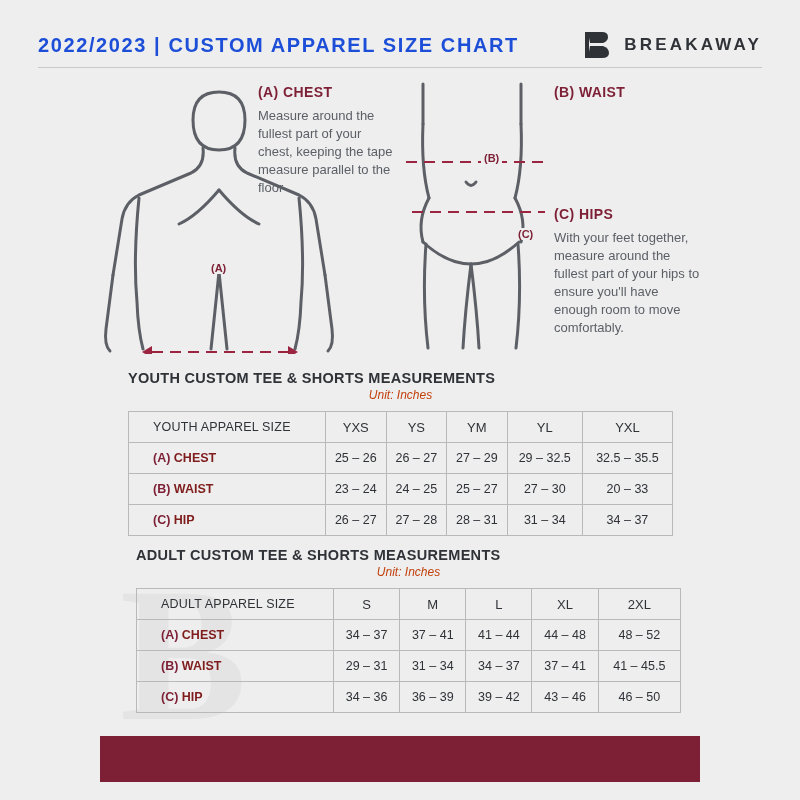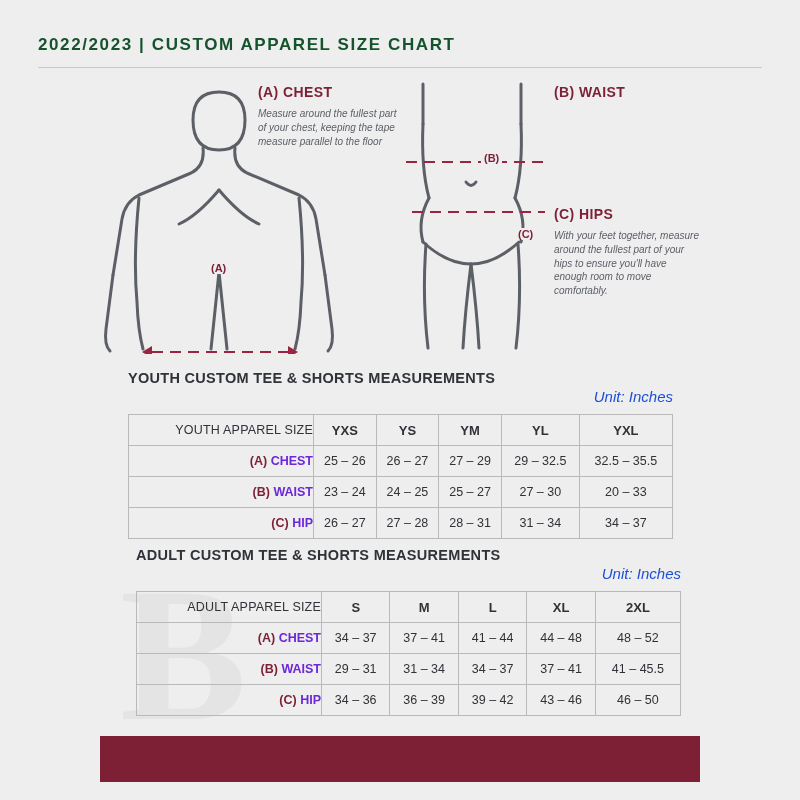--- a/index.html
+++ b/index.html
@@ -54,10 +54,10 @@
     box-sizing: border-box;
   }
   .header-title {
-    font-size: 17px;
+    font-size: 20px;
     font-weight: bold;
     letter-spacing: 1.6px;
-    color: #14532d;
+    color: #1d4ed8;
     text-align: center;
   }
   .brand {

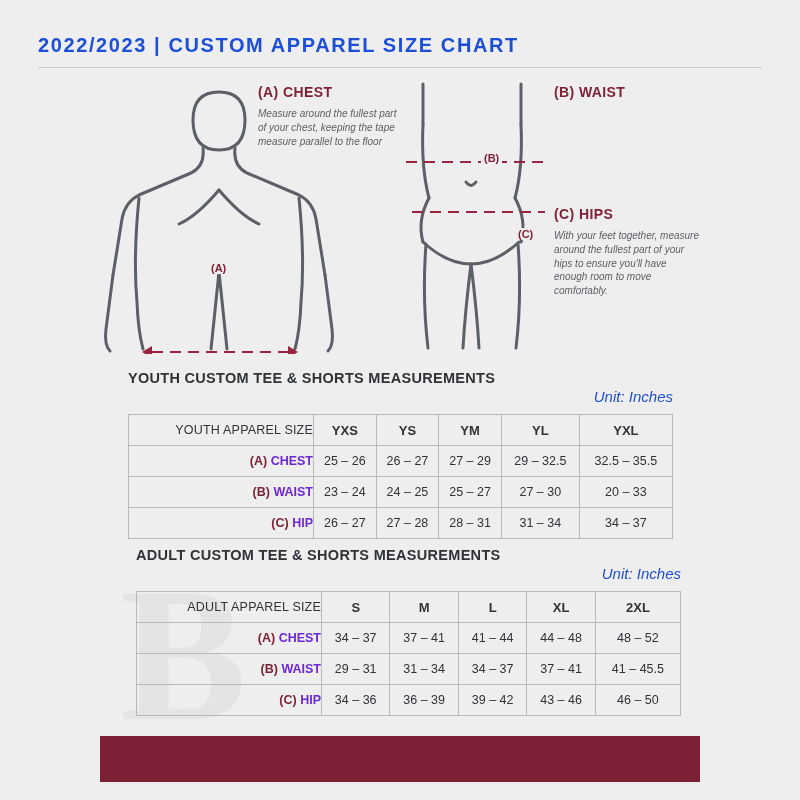--- a/index.html
+++ b/index.html
@@ -204,6 +204,16 @@
 
       <div class="header">
         <div class="header-title">2022/2023  |  CUSTOM APPAREL SIZE CHART</div>
+        <div class="brand">
+          <span class="brand-mark">
+            <svg width="26" height="30" viewBox="0 0 26 30">
+              <path d="M4 2 L18 2 Q24 2 24 7 Q24 11 19 13 L6 13 Z" fill="#2f3237"></path>
+              <path d="M6 16 L19 16 Q25 18 25 23 Q25 28 18 28 L4 28 Z" fill="#2f3237"></path>
+              <rect x="1" y="2" width="4" height="26" fill="#2f3237"></rect>
+            </svg>
+          </span>
+          <span class="brand-name">BREAKAWAY</span>
+        </div>
       </div>
       <div class="header-rule"></div>
 

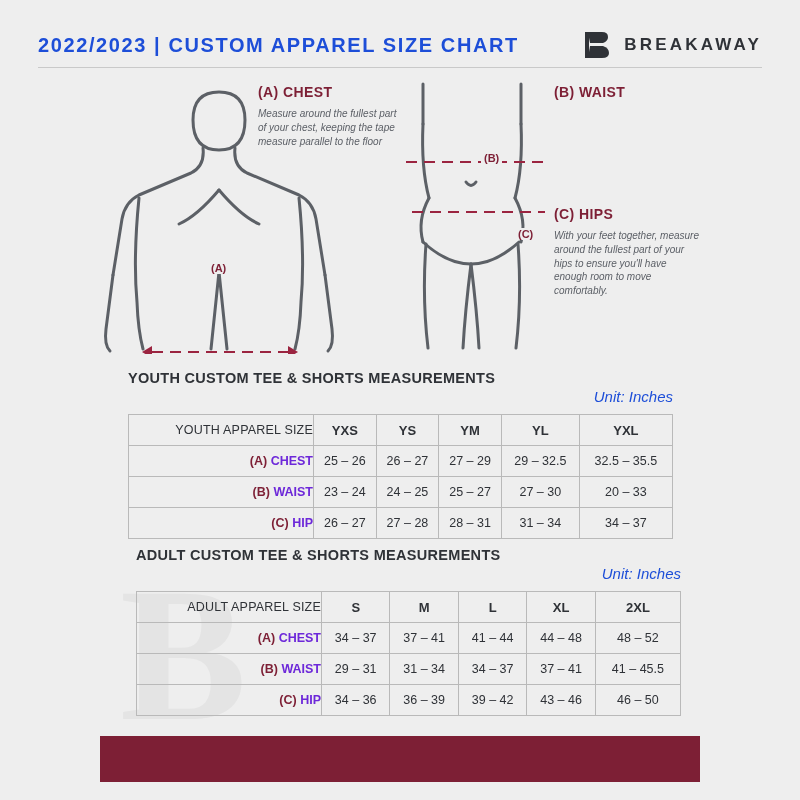--- a/index.html
+++ b/index.html
@@ -106,8 +106,7 @@
   }
   .note-body {
     color: #5b5f66;
-    font-size: 10px;
-    font-style: italic;
+    font-size: 13px;
     line-height: 1.38;
   }
   .note-a { left: 258px; top: 12px; width: 140px; }

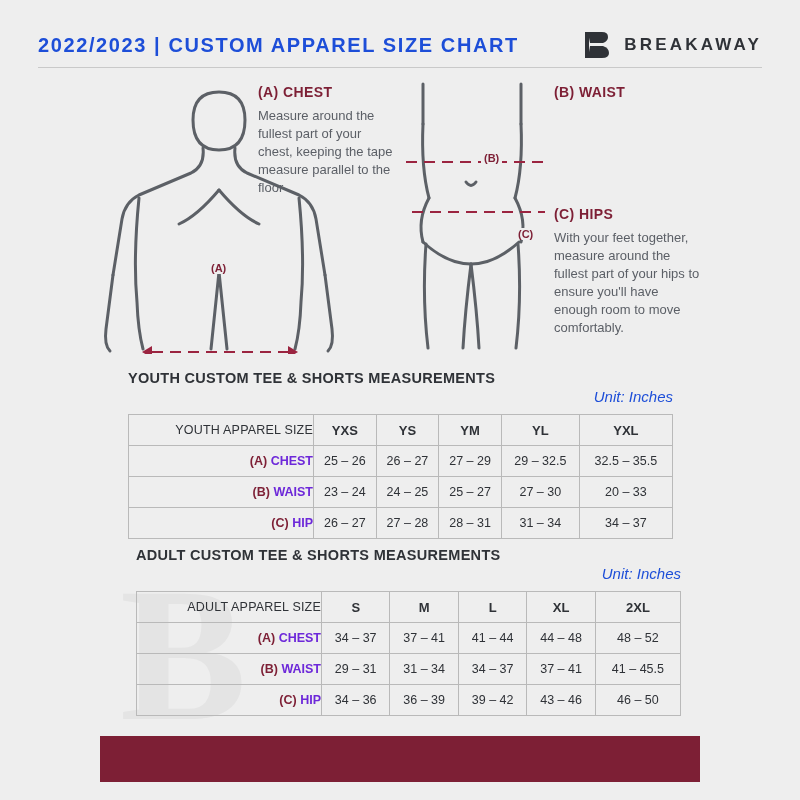--- a/index.html
+++ b/index.html
@@ -136,10 +136,10 @@
     letter-spacing: .3px;
   }
   .table-unit {
-    text-align: right;
-    font-size: 15px;
+    text-align: center;
+    font-size: 12px;
     font-style: italic;
-    color: #1d4ed8;
+    color: #c2410c;
     margin-top: 2px;
     margin-bottom: 9px;
   }

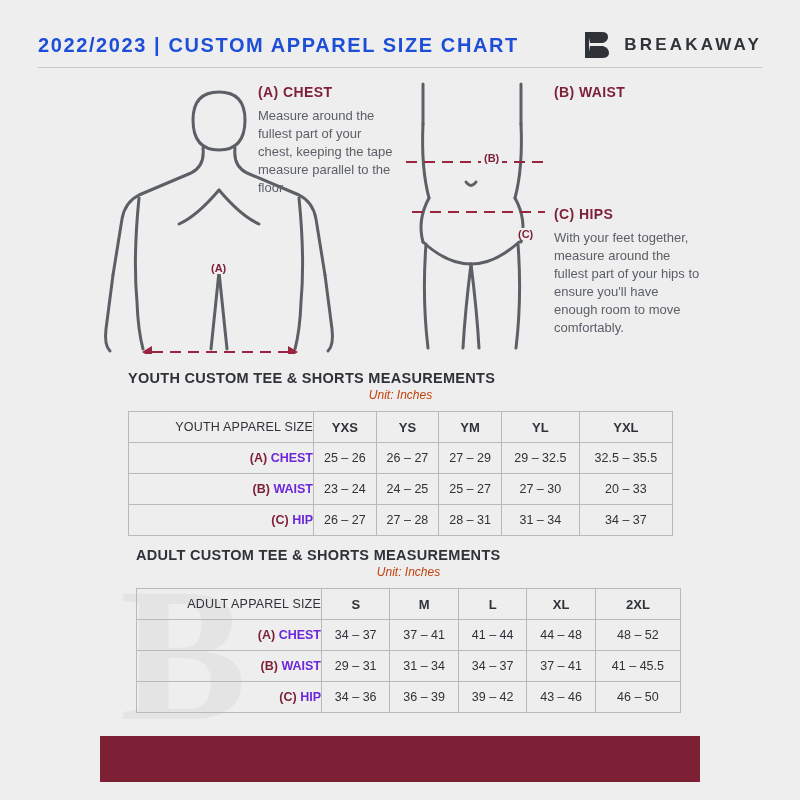--- a/index.html
+++ b/index.html
@@ -158,8 +158,8 @@
     padding: 0;
   }
   table.size .rowhead {
-    text-align: right;
-    padding-left: 12px;
+    text-align: left;
+    padding-left: 24px;
     width: 172px;
     font-size: 12.5px;
   }

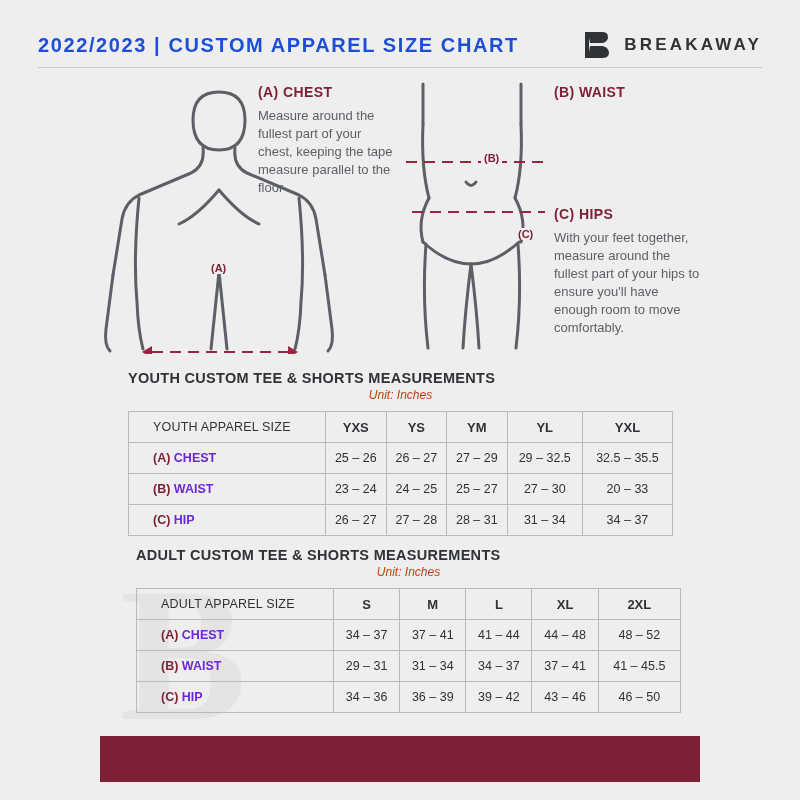--- a/index.html
+++ b/index.html
@@ -164,7 +164,7 @@
     font-size: 12.5px;
   }
   table.size thead td {
-    font-weight: bold;
+    font-weight: normal;
     font-size: 13px;
   }
   table.size thead .rowhead {

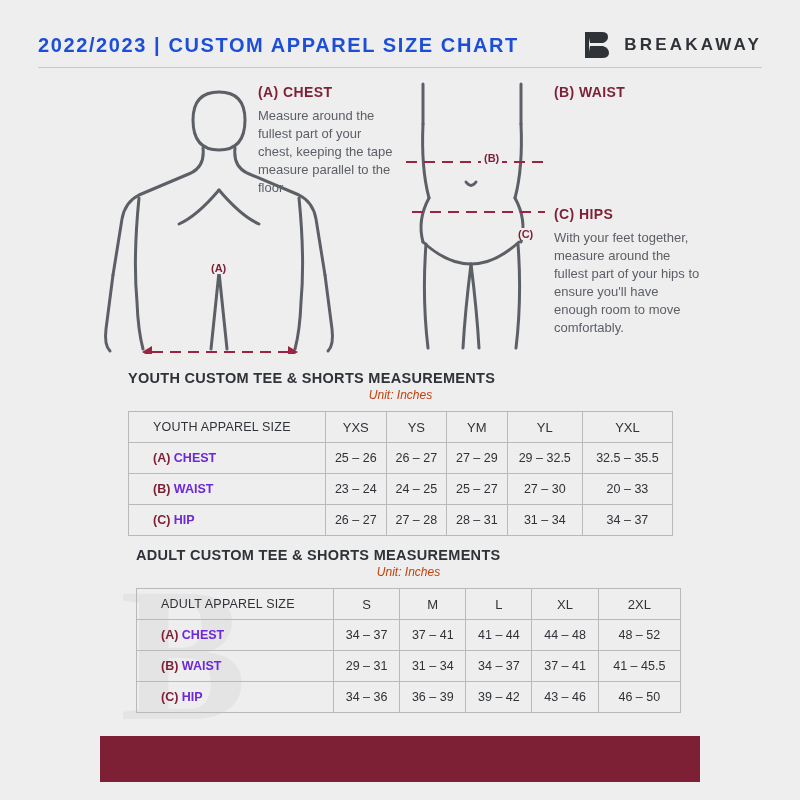--- a/index.html
+++ b/index.html
@@ -178,7 +178,7 @@
   }
   .rowlabel {
     font-weight: bold;
-    color: #6d28d9;
+    color: #7f1d1d;
   }
 
   

